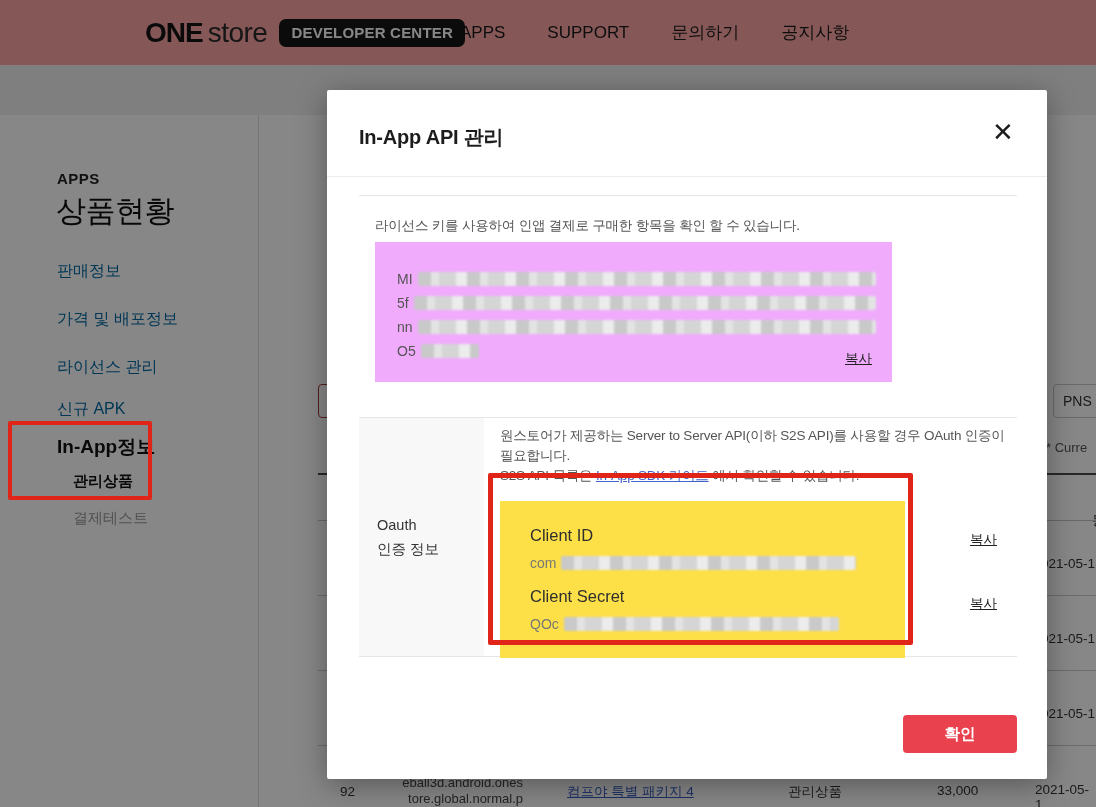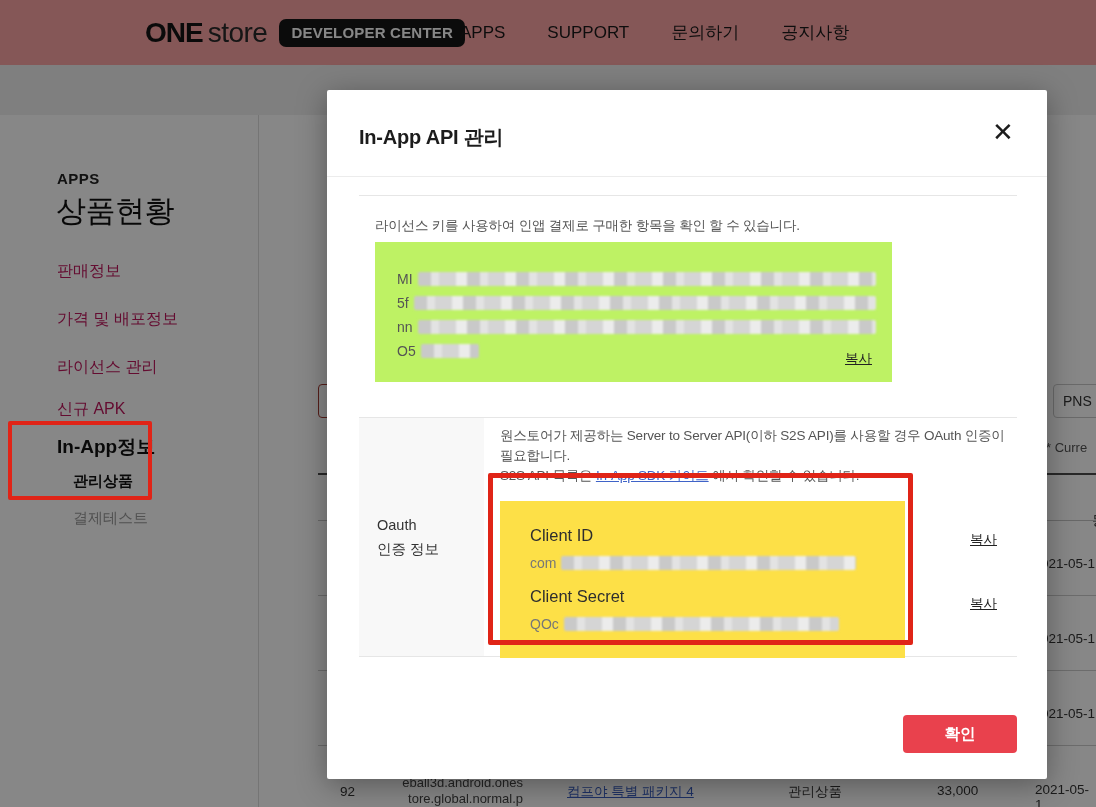--- a/index.html
+++ b/index.html
@@ -26,7 +26,7 @@
   .sidebar { position:absolute; left:0; top:115px; width:258px; height:692px; background:#fff; }
   .sb-section { position:absolute; left:57px; top:55px; font-size:15px; font-weight:700; color:#222; letter-spacing:0.5px; }
   .sb-title { position:absolute; left:56px; top:76px; font-size:30px; font-weight:500; color:#101010; letter-spacing:-0.5px; }
-  .sb-item { position:absolute; left:57px; font-size:16px; color:#be185d; cursor:pointer; white-space:nowrap; }
+  .sb-item { position:absolute; left:57px; font-size:16px; color:#0369a1; cursor:pointer; white-space:nowrap; }
   .sb-item.i0 { top:146px; }
   .sb-item.i1 { top:194px; }
   .sb-item.i2 { top:242px; }

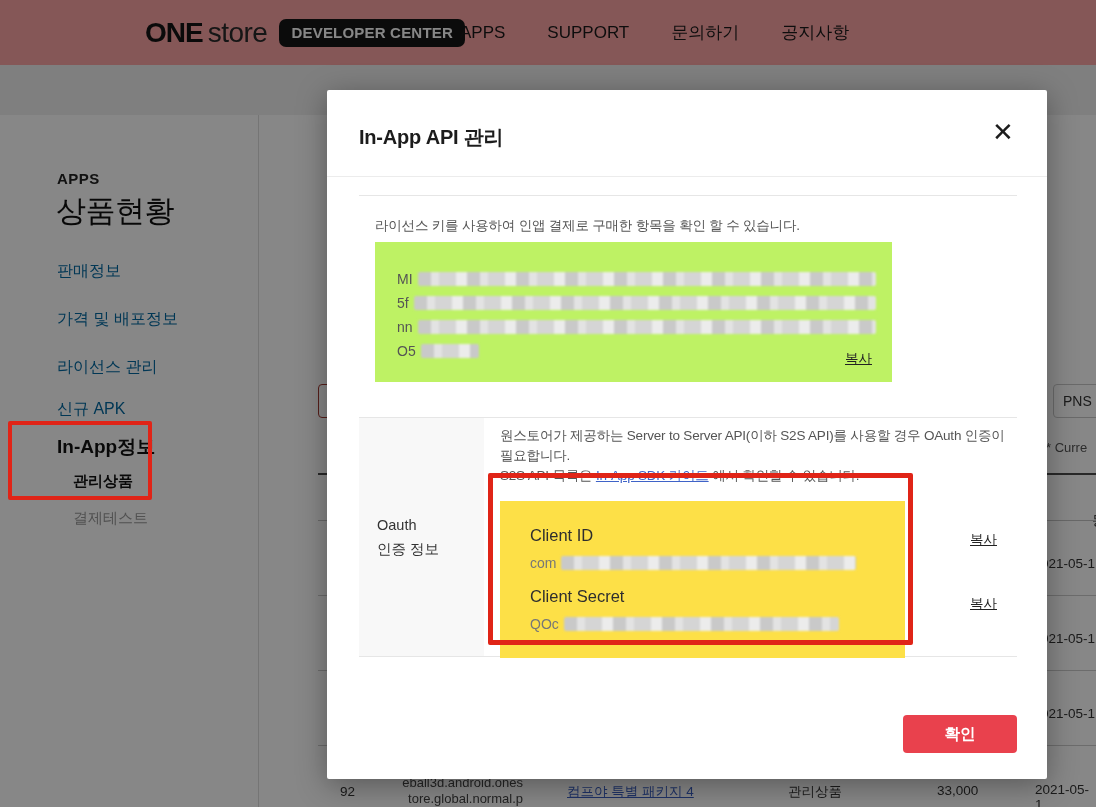--- a/index.html
+++ b/index.html
@@ -79,7 +79,7 @@
   .mdesc { font-size:13.5px; color:#555; line-height:20px; letter-spacing:-0.2px; }
   .sdk-link { color:#3f63c8; text-decoration:underline; cursor:pointer; }
 
-  .key-box { position:relative; margin-top:6px; width:517px; height:140px; background:#bef264;
+  .key-box { position:relative; margin-top:6px; width:517px; height:140px; background:#f0abfc;
              padding:25px 20px 0 22px; }
   .key-line { font-size:14px; color:#555; line-height:24px; white-space:nowrap; }
   .copy-link { font-size:13.5px; color:#222; text-decoration:underline; cursor:pointer; }

